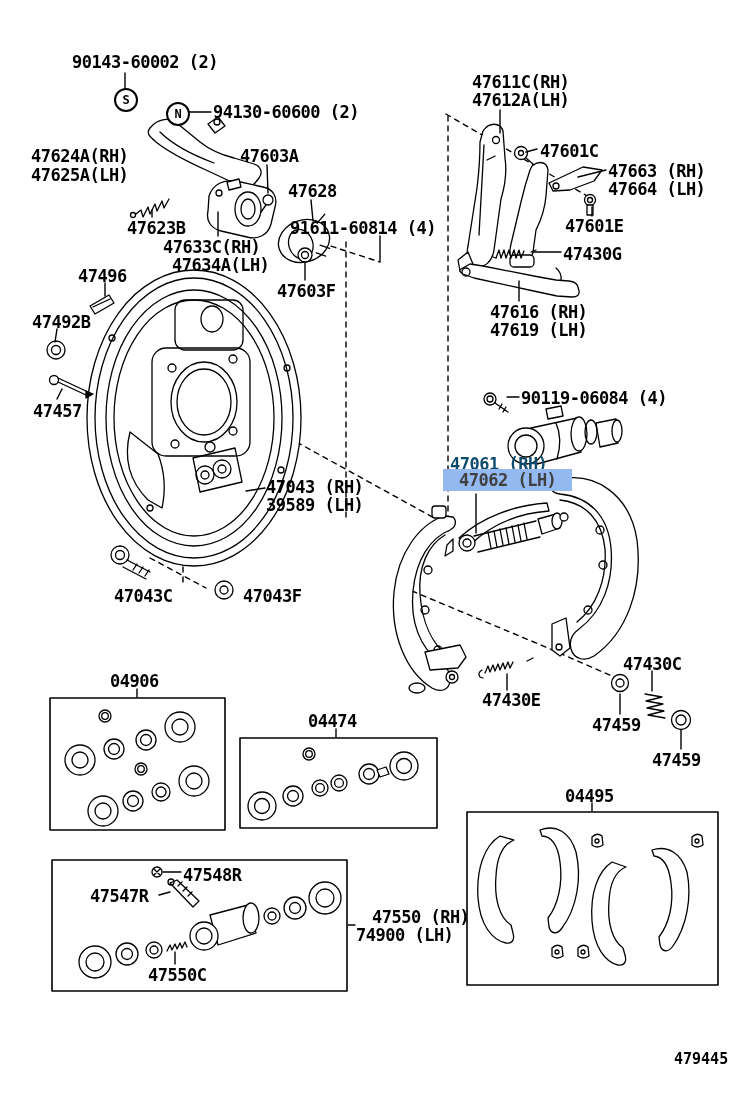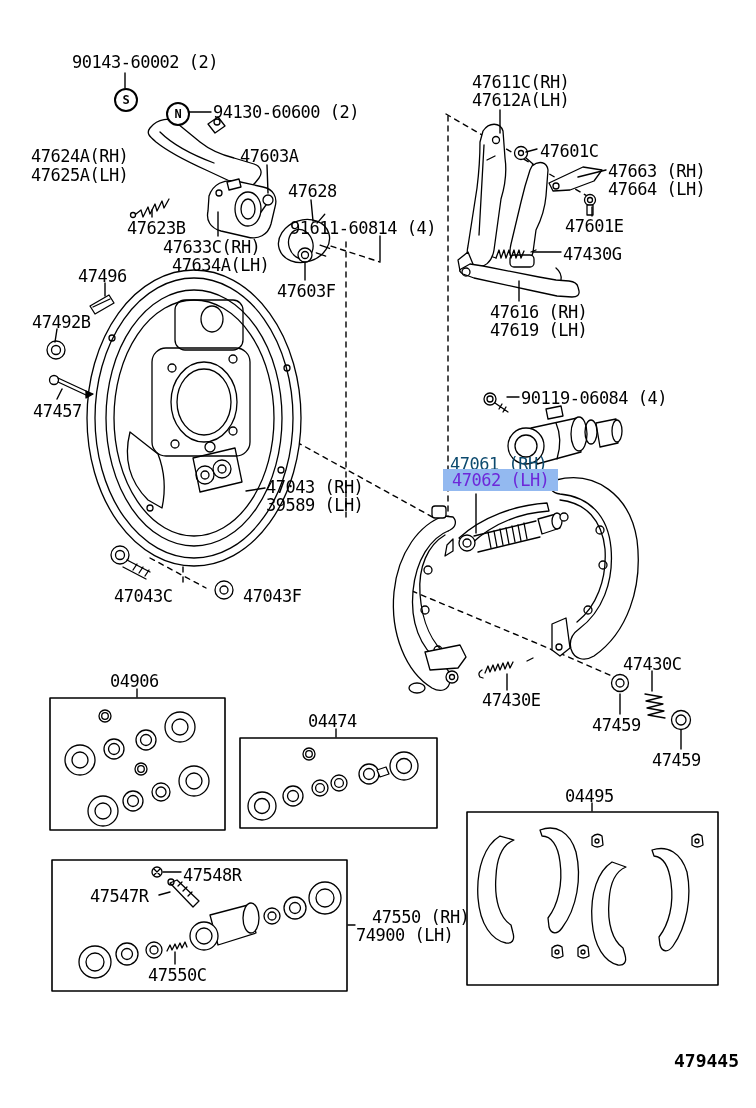--- a/index.html
+++ b/index.html
@@ -6,7 +6,7 @@
   #stage{position:relative;width:756px;height:1108px;background:#fff;overflow:hidden;
          font-family:"DejaVu Sans Mono",monospace;}
   #art{position:absolute;left:0;top:0;}
-  .lbl{position:absolute;font-weight:normal;font-size:17px;line-height:18px;
+  .lbl{position:absolute;font-weight:bold;font-size:17px;line-height:18px;
        letter-spacing:-0.5px;color:#000;white-space:pre;}
   .navy{color:#0c4a6e;}
   .hl{background:#93b9f0;color:#6d28d9;padding:2px 9px;}

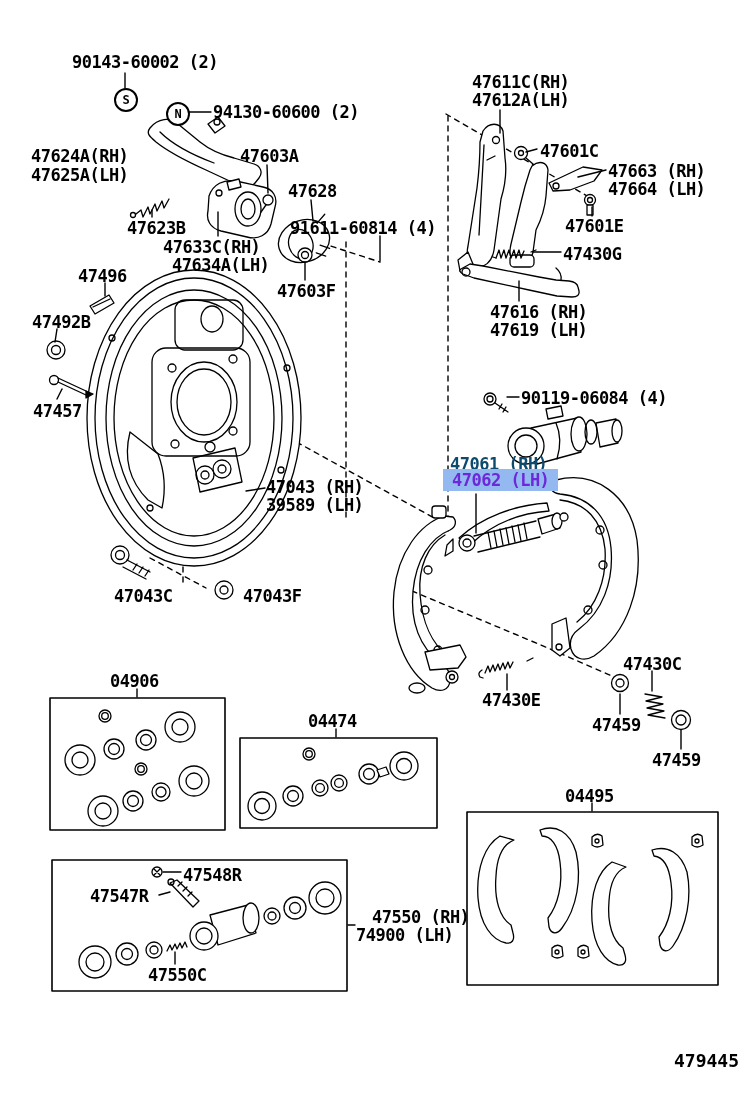--- a/index.html
+++ b/index.html
@@ -9,7 +9,7 @@
   .lbl{position:absolute;font-weight:bold;font-size:17px;line-height:18px;
        letter-spacing:-0.5px;color:#000;white-space:pre;}
   .navy{color:#0c4a6e;}
-  .hl{background:#93b9f0;color:#6d28d9;padding:2px 9px;}
+  .hl{background:#93b9f0;color:#404040;padding:2px 16px;}
   .callout{position:absolute;width:20px;height:20px;border:2px solid #000;border-radius:50%;
            display:flex;align-items:center;justify-content:center;
            font-weight:bold;font-size:12px;color:#000;background:#fff;}

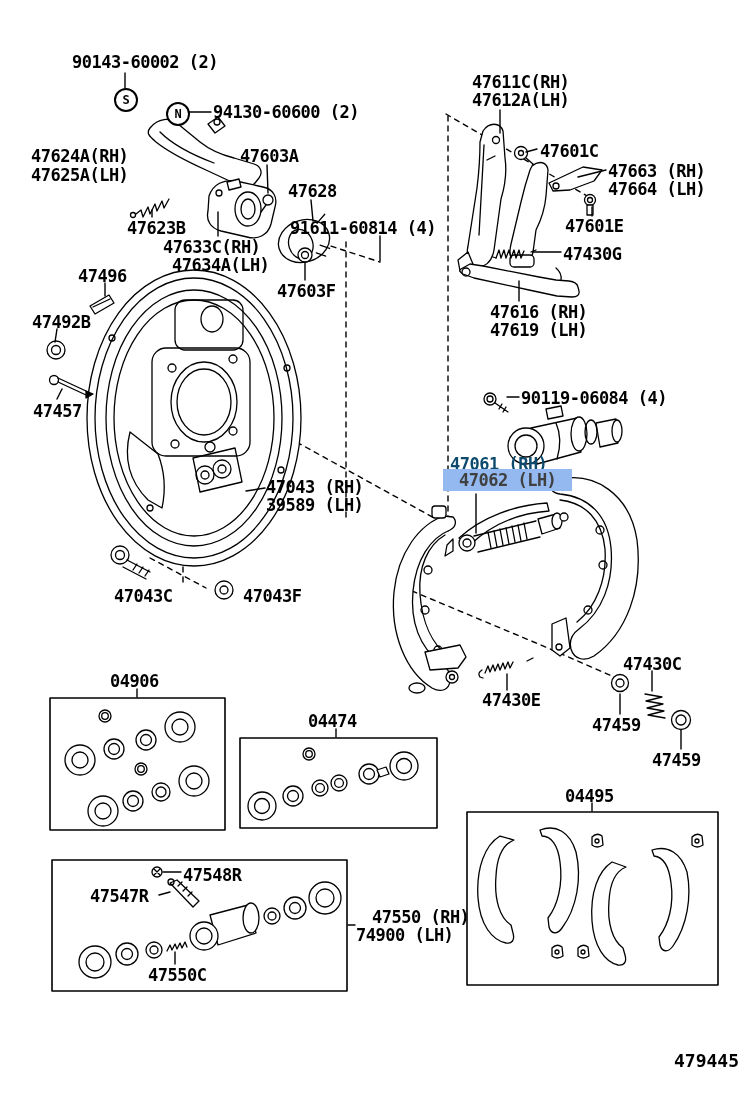--- a/index.html
+++ b/index.html
@@ -13,7 +13,7 @@
   .callout{position:absolute;width:20px;height:20px;border:2px solid #000;border-radius:50%;
            display:flex;align-items:center;justify-content:center;
            font-weight:bold;font-size:12px;color:#000;background:#fff;}
-  .docnum{position:absolute;font-weight:bold;font-size:18px;color:#000;}
+  .docnum{position:absolute;font-weight:bold;font-size:15px;color:#000;}
 </style>
 </head>
 <body>

